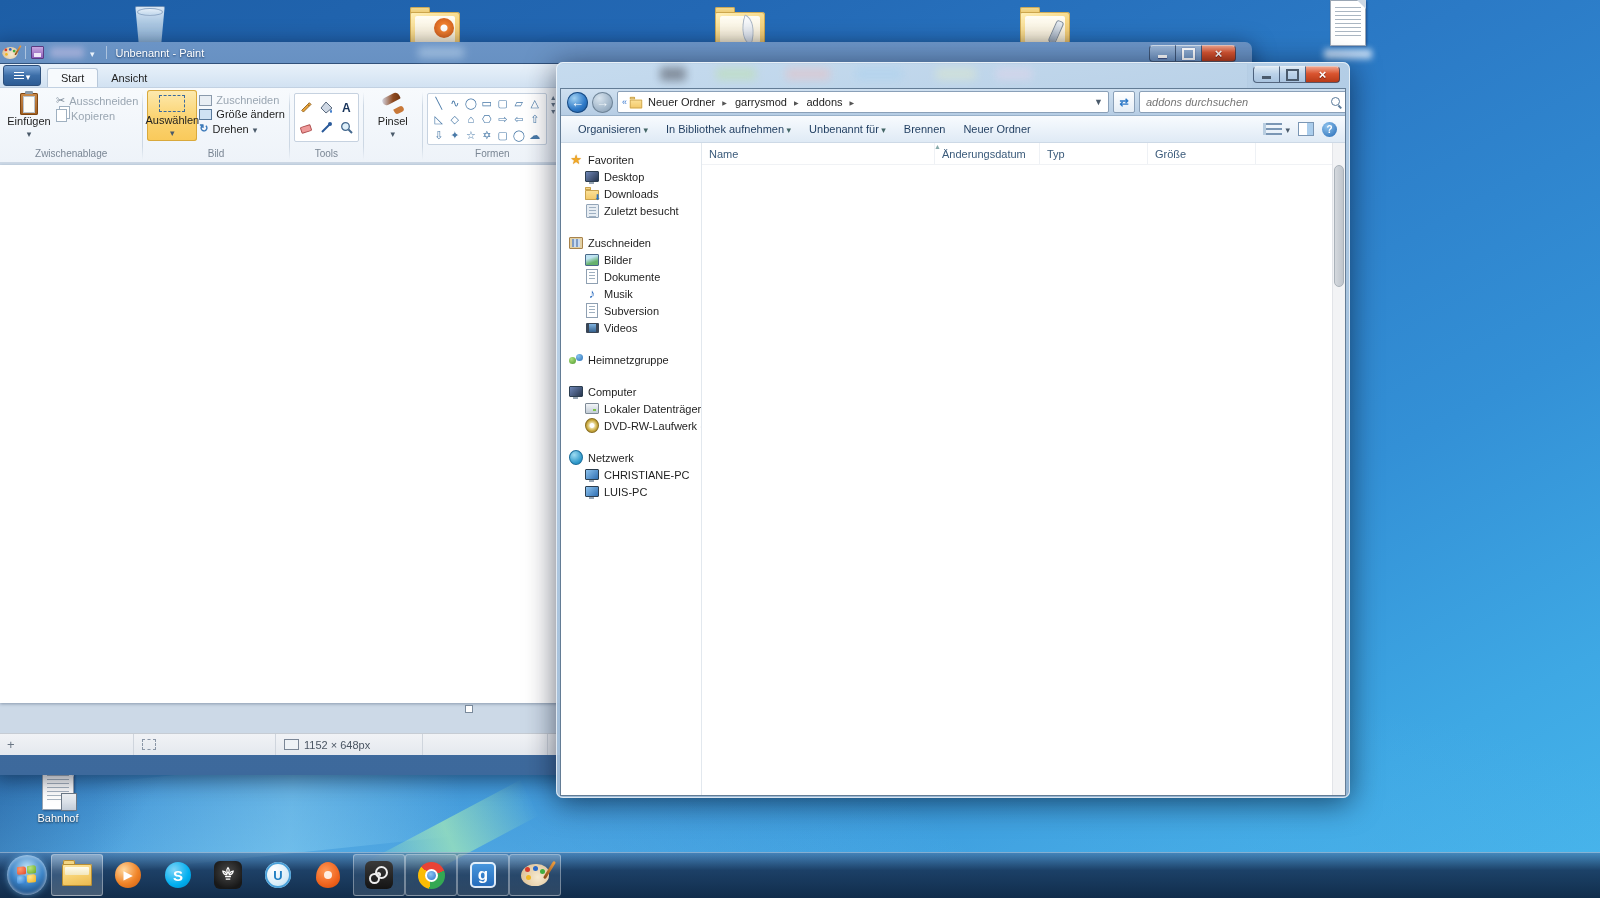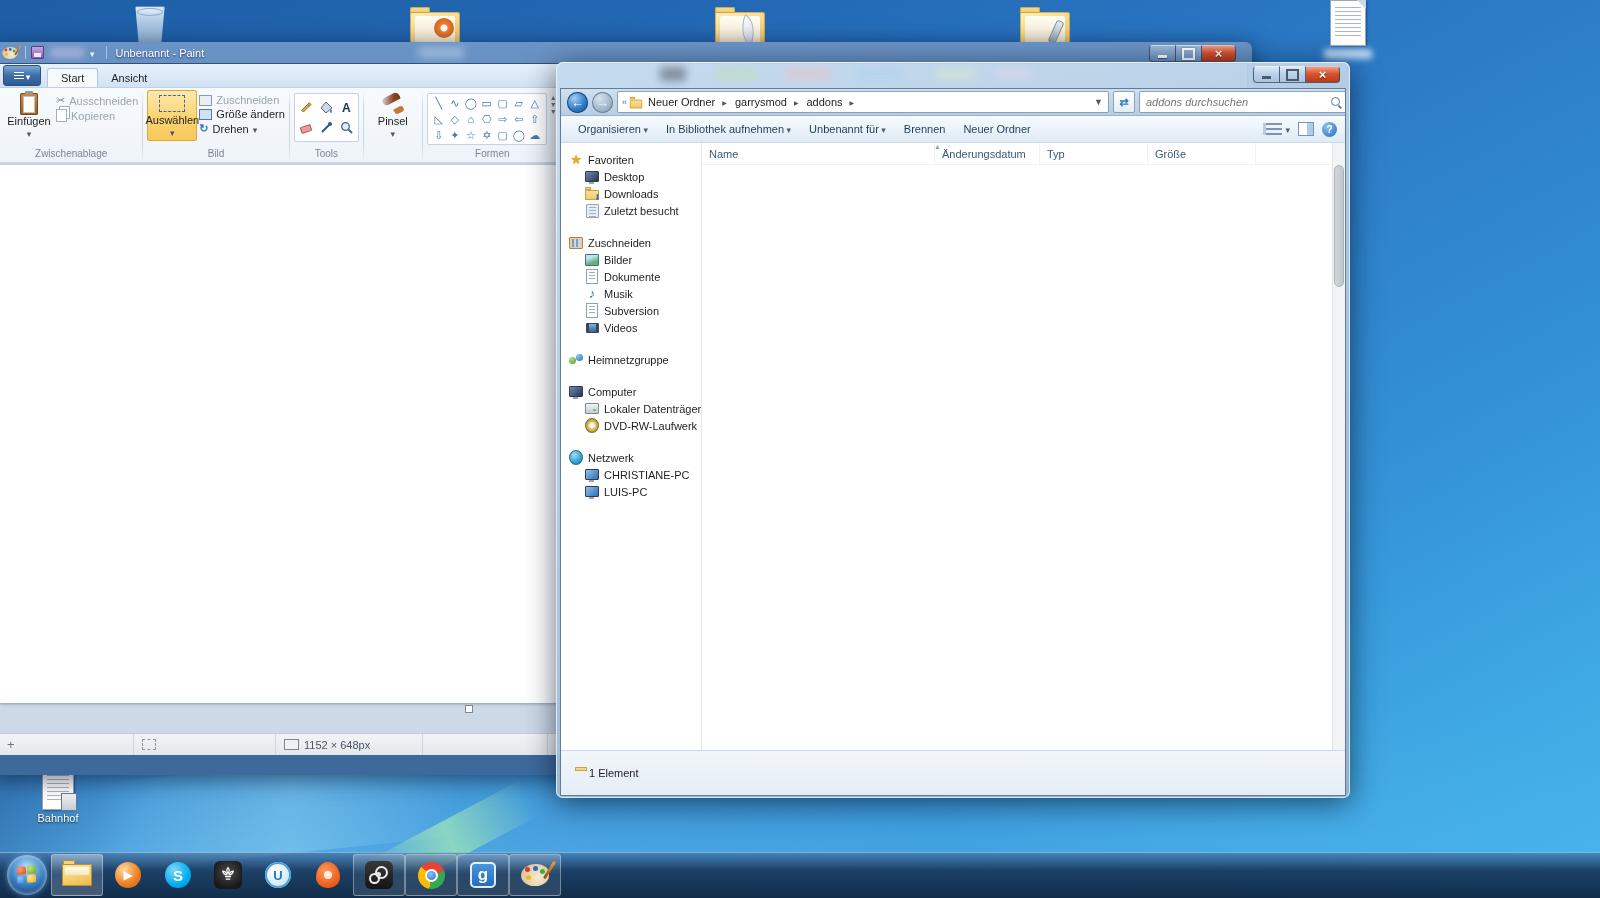--- a/index.html
+++ b/index.html
@@ -760,10 +760,6 @@
       </div>
     </div>
 
-    <div class="ex-status">
-      <span class="i relw" style="margin-top:-4px"><span class="fold bigst"></span></span>
-      <span>1 Element</span>
-    </div>
   </div>
 </div>
 

